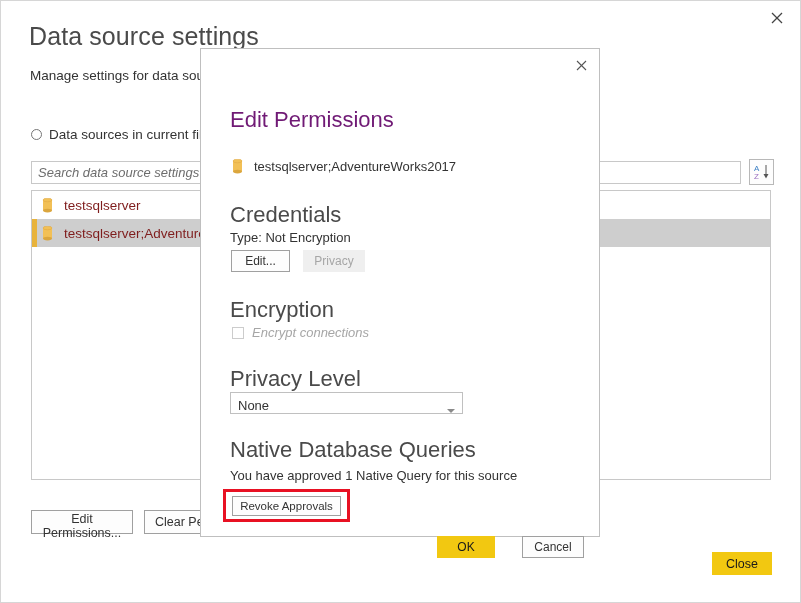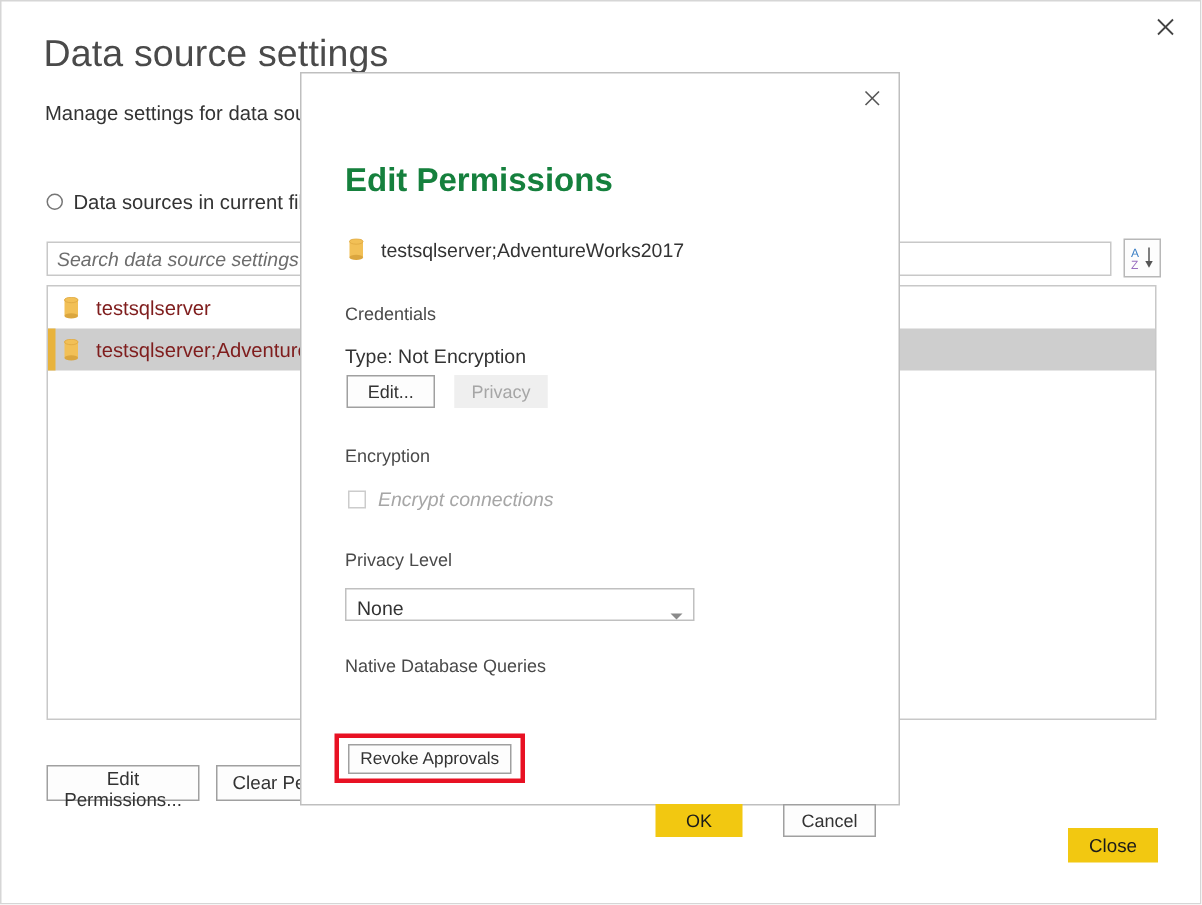--- a/index.html
+++ b/index.html
@@ -244,8 +244,8 @@
     left: 29px;
     top: 58px;
     font-size: 22px;
-    font-weight: 700;
-    color: #15803d;
+    font-weight: 400;
+    color: #701a75;
     white-space: nowrap;
   }
 

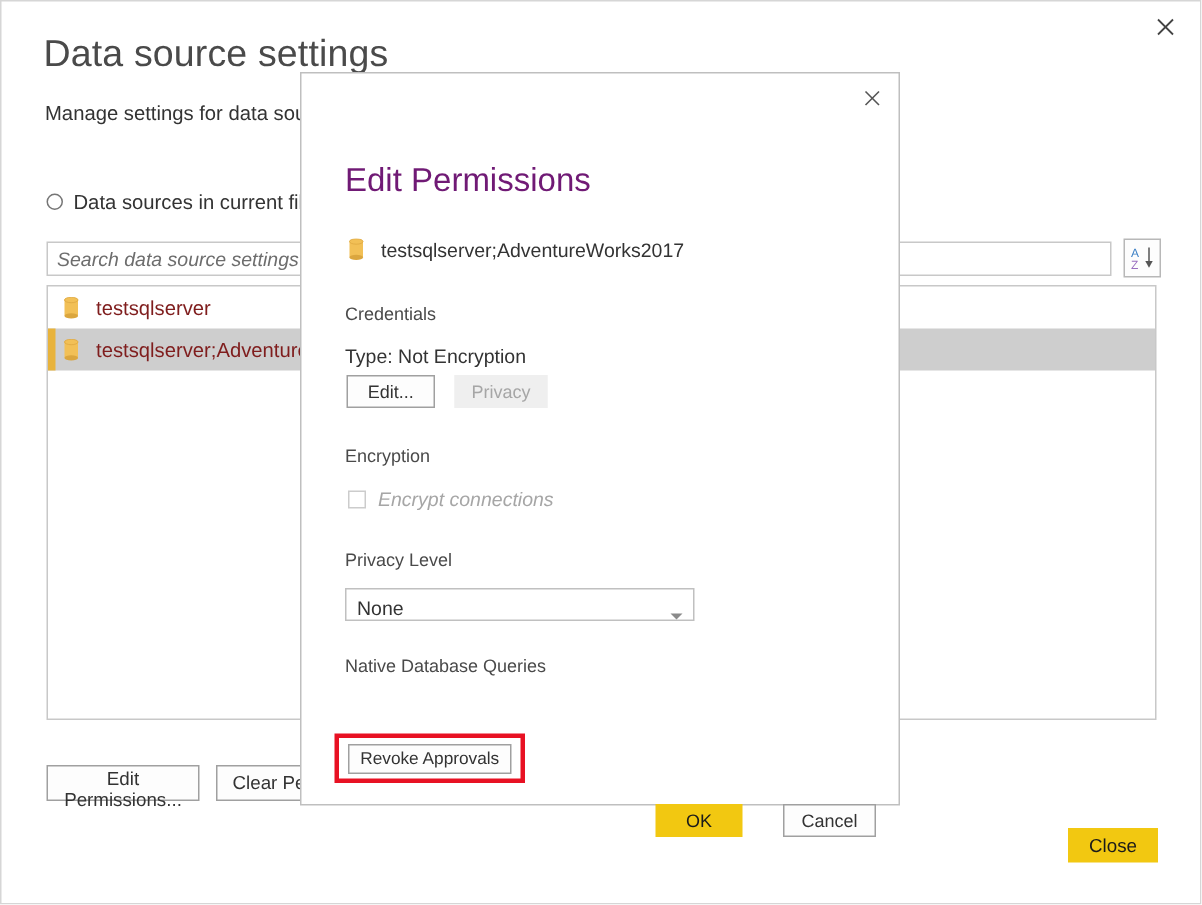--- a/index.html
+++ b/index.html
@@ -263,7 +263,7 @@
 
   .section-heading {
     position: absolute;
-    font-size: 12px;
+    font-size: 22px;
     font-weight: 300;
     color: #4a4a4a;
     white-space: nowrap;

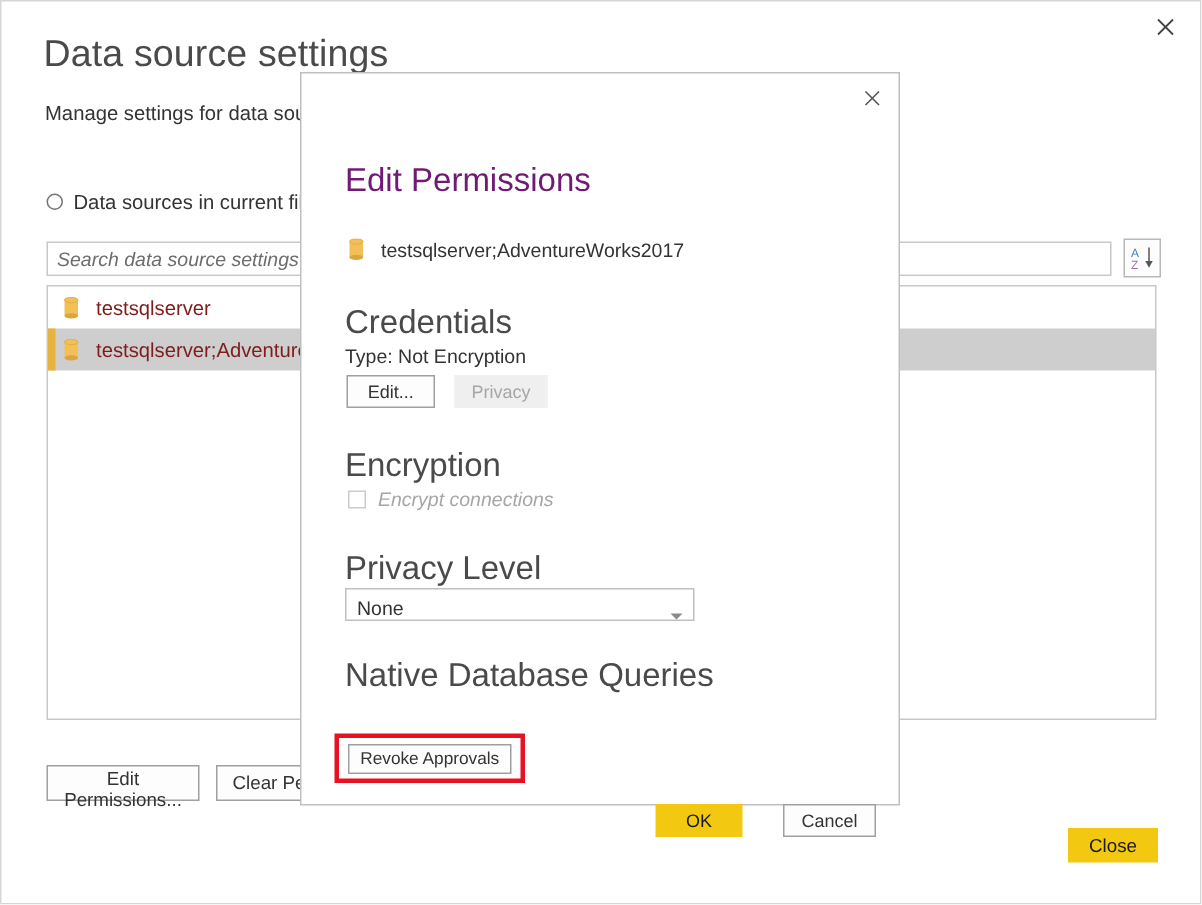--- a/index.html
+++ b/index.html
@@ -512,6 +512,7 @@
   </div>
 
   <div class="section-heading" id="native-heading">Native Database Queries</div>
+  <div class="body-text" id="native-text">You have approved 1 Native Query for this source</div>
 
   <div id="revoke-highlight"></div>
   <button id="btn-revoke">Revoke Approvals</button>

